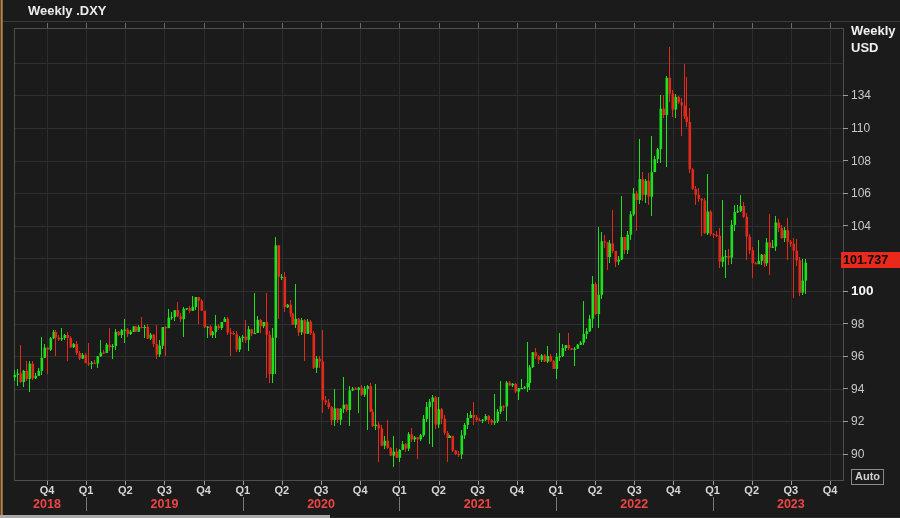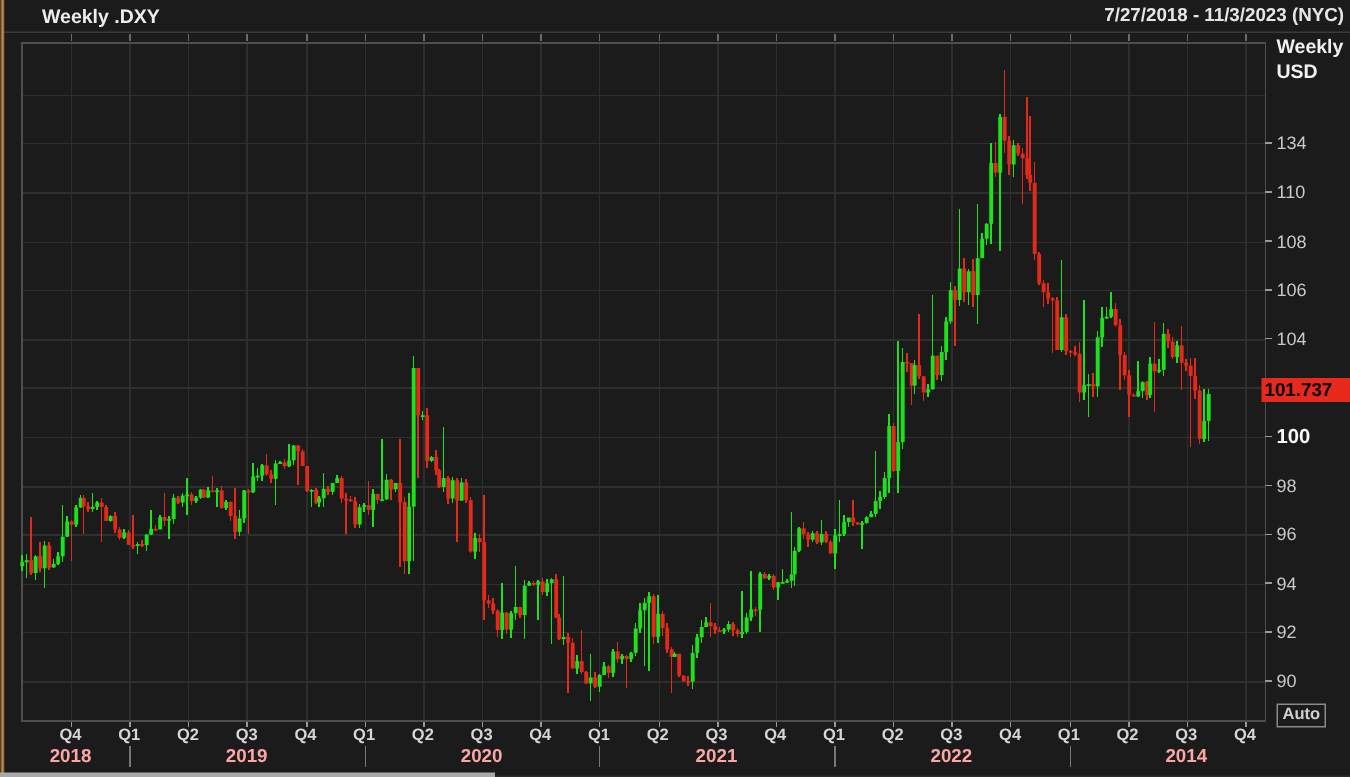--- a/index.html
+++ b/index.html
@@ -35,7 +35,6 @@
 <div id="window">
   <div id="titlebar">
     <span id="title">Weekly .DXY</span>
-    <span id="daterange">7/27/2018 - 11/3/2023 (NYC)</span>
   </div>
 
   <svg id="chart-svg" width="900" height="518">

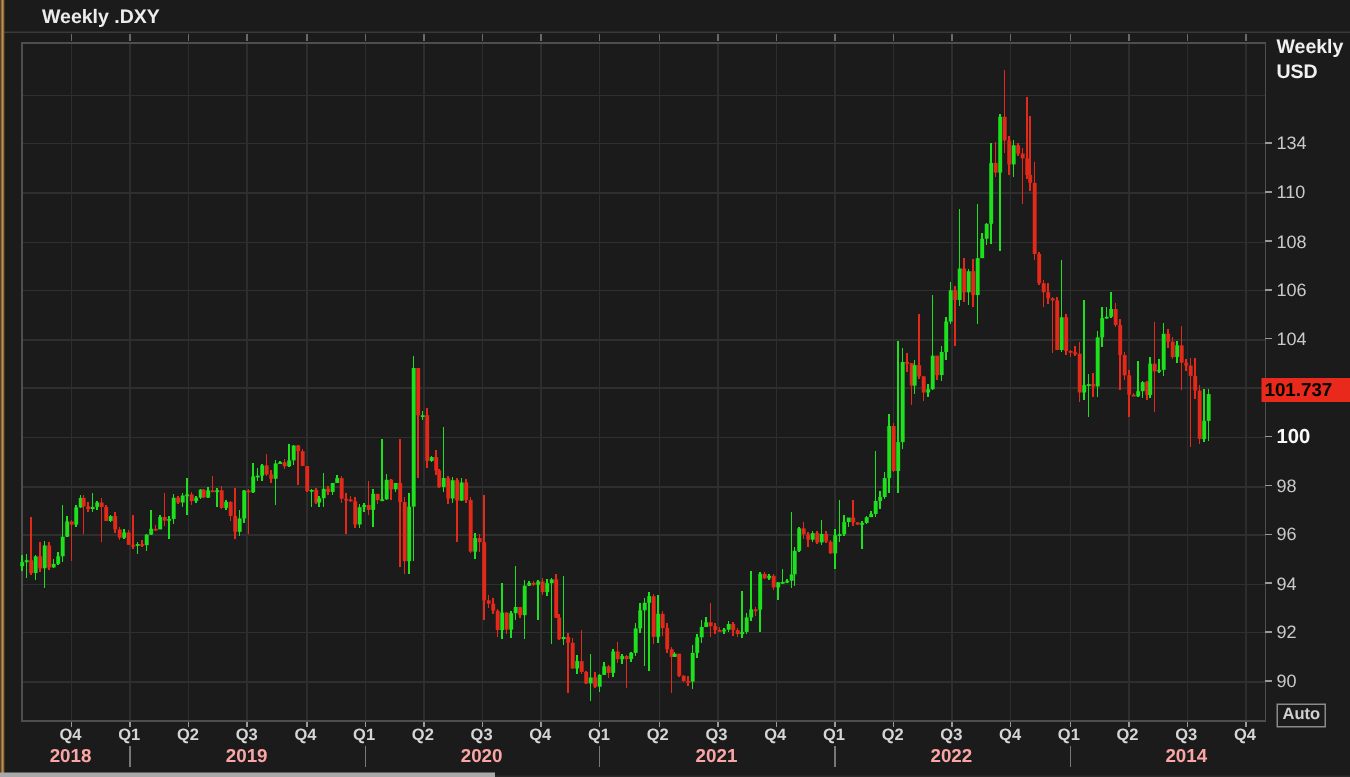--- a/index.html
+++ b/index.html
@@ -27,7 +27,7 @@
             font-weight:bold;z-index:2;}
   #x-axis-labels{position:absolute;left:0;top:0;width:900px;height:518px;z-index:2;}
   .qlab{position:absolute;top:484px;width:30px;text-align:center;font-size:11px;font-weight:600;color:#d6d6d6;}
-  .ylab{position:absolute;top:497px;width:44px;text-align:center;font-size:12.5px;font-weight:bold;color:#fca5a5;}
+  .ylab{position:absolute;top:497px;width:44px;text-align:center;font-size:12.5px;font-weight:bold;color:#ef4444;}
 </style>
 </head>
 <body>

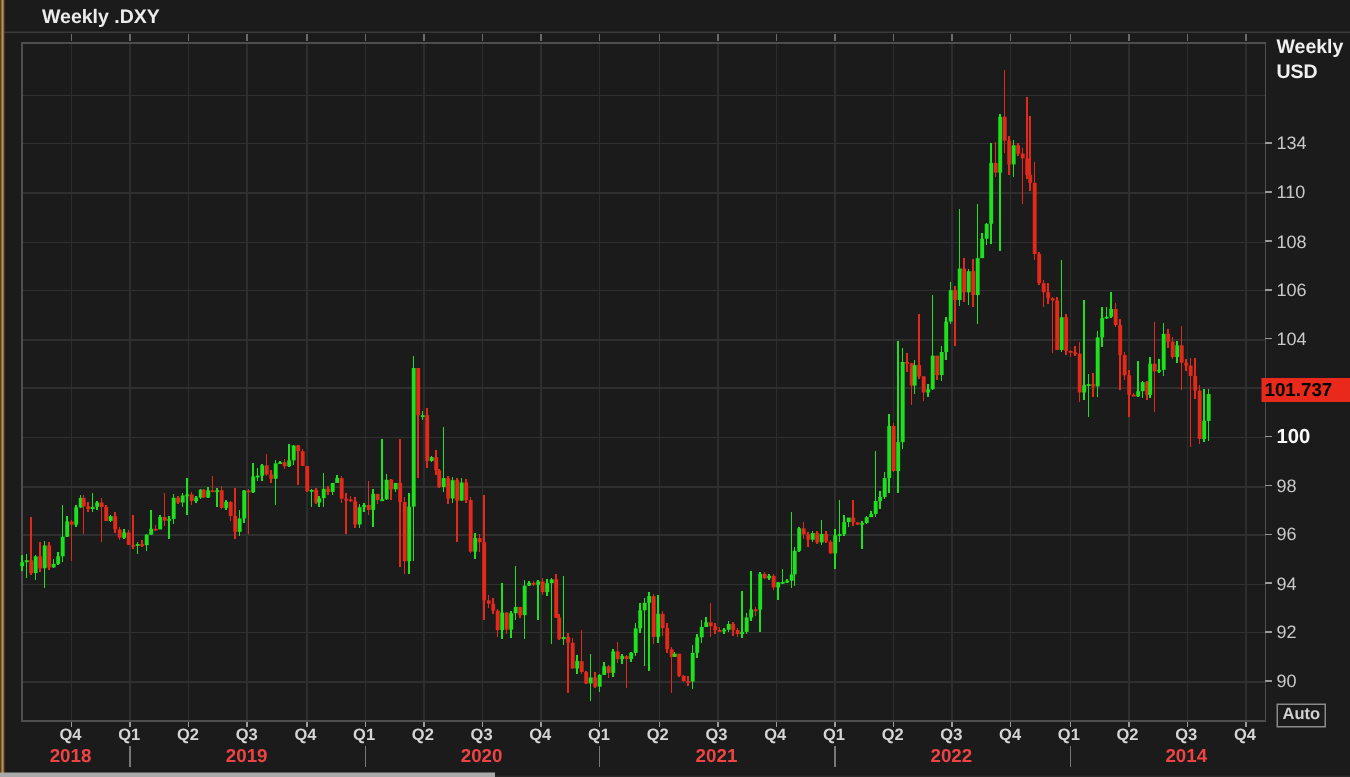--- a/index.html
+++ b/index.html
@@ -714,7 +714,7 @@
       <div class="ylab" style="left: 299.05px;">2020</div>
       <div class="ylab" style="left: 455.65px;">2021</div>
       <div class="ylab" style="left: 612.25px;">2022</div>
-      <div class="ylab" style="left: 768.85px;">2014</div>
+      <div class="ylab" style="left: 768.85px;">2023</div>
     </div>
 
   <div id="price-flag">101.737</div>

